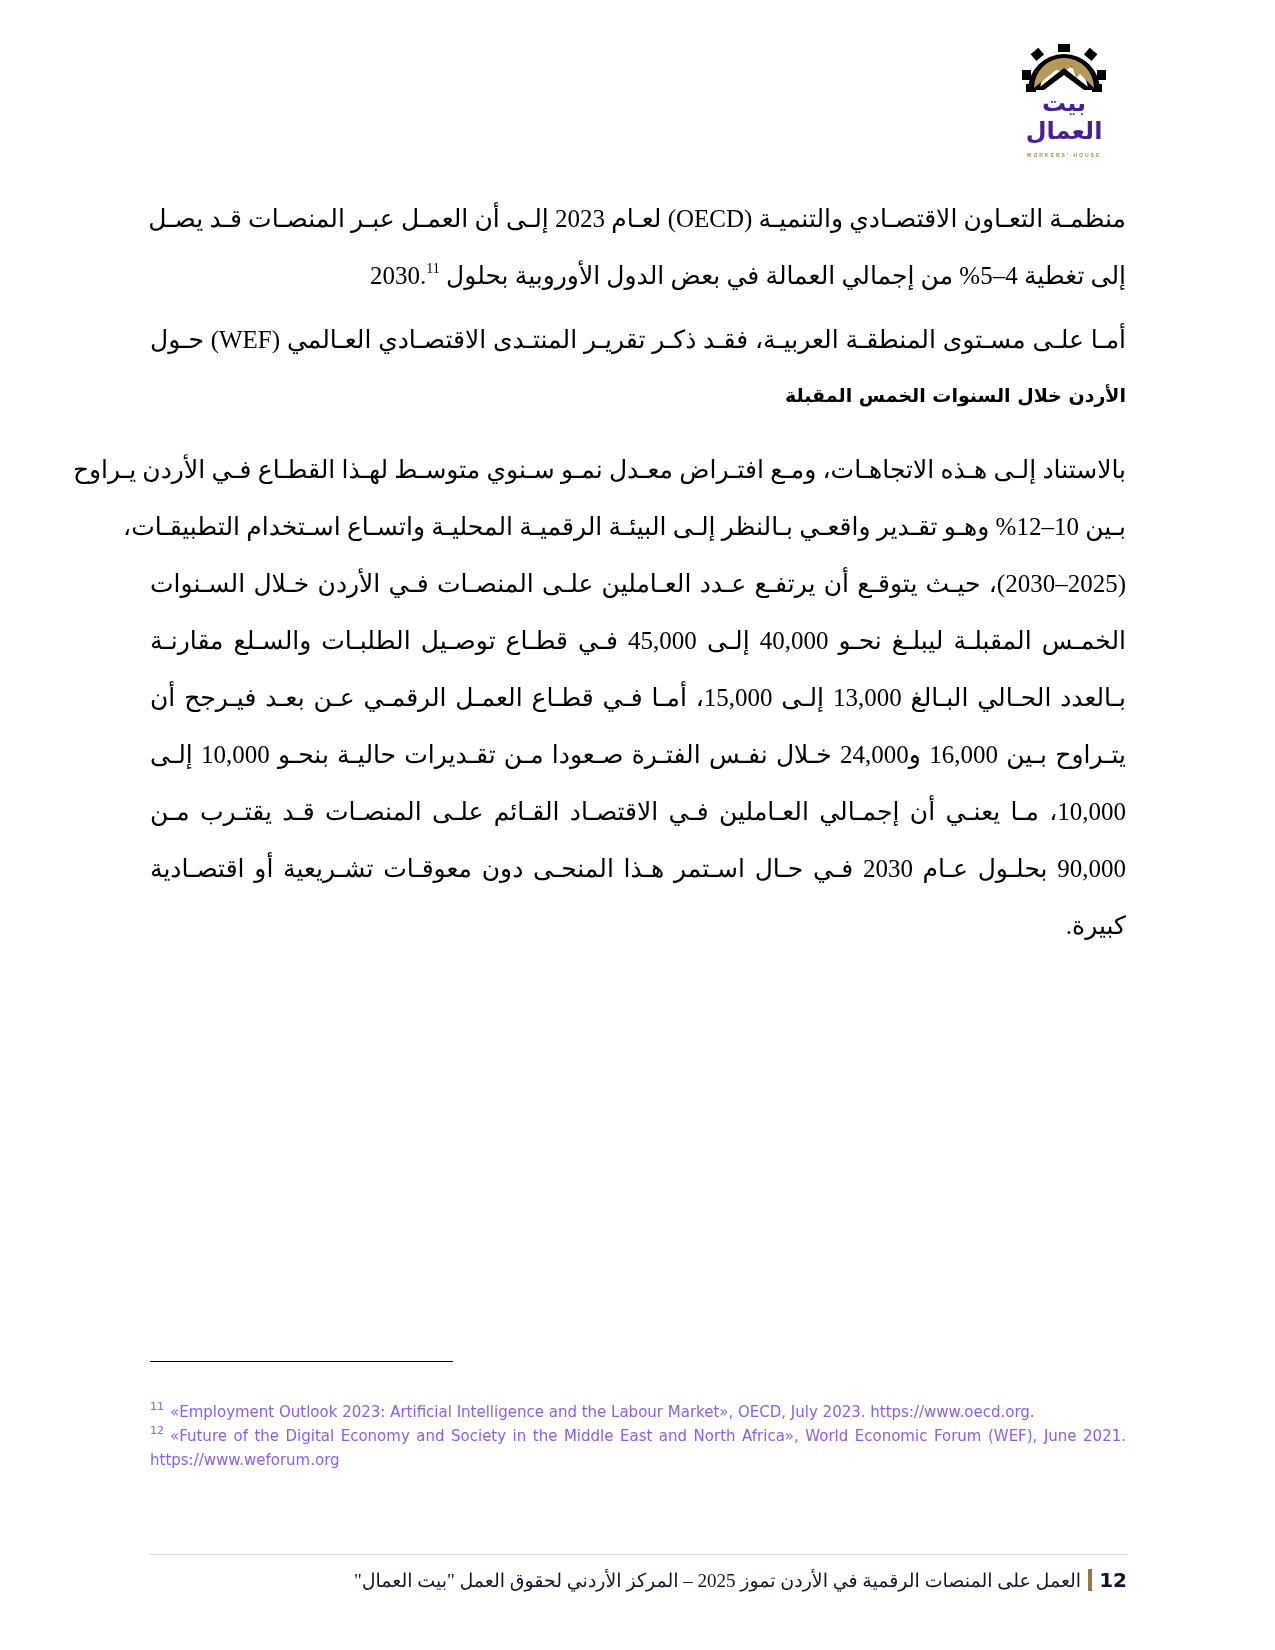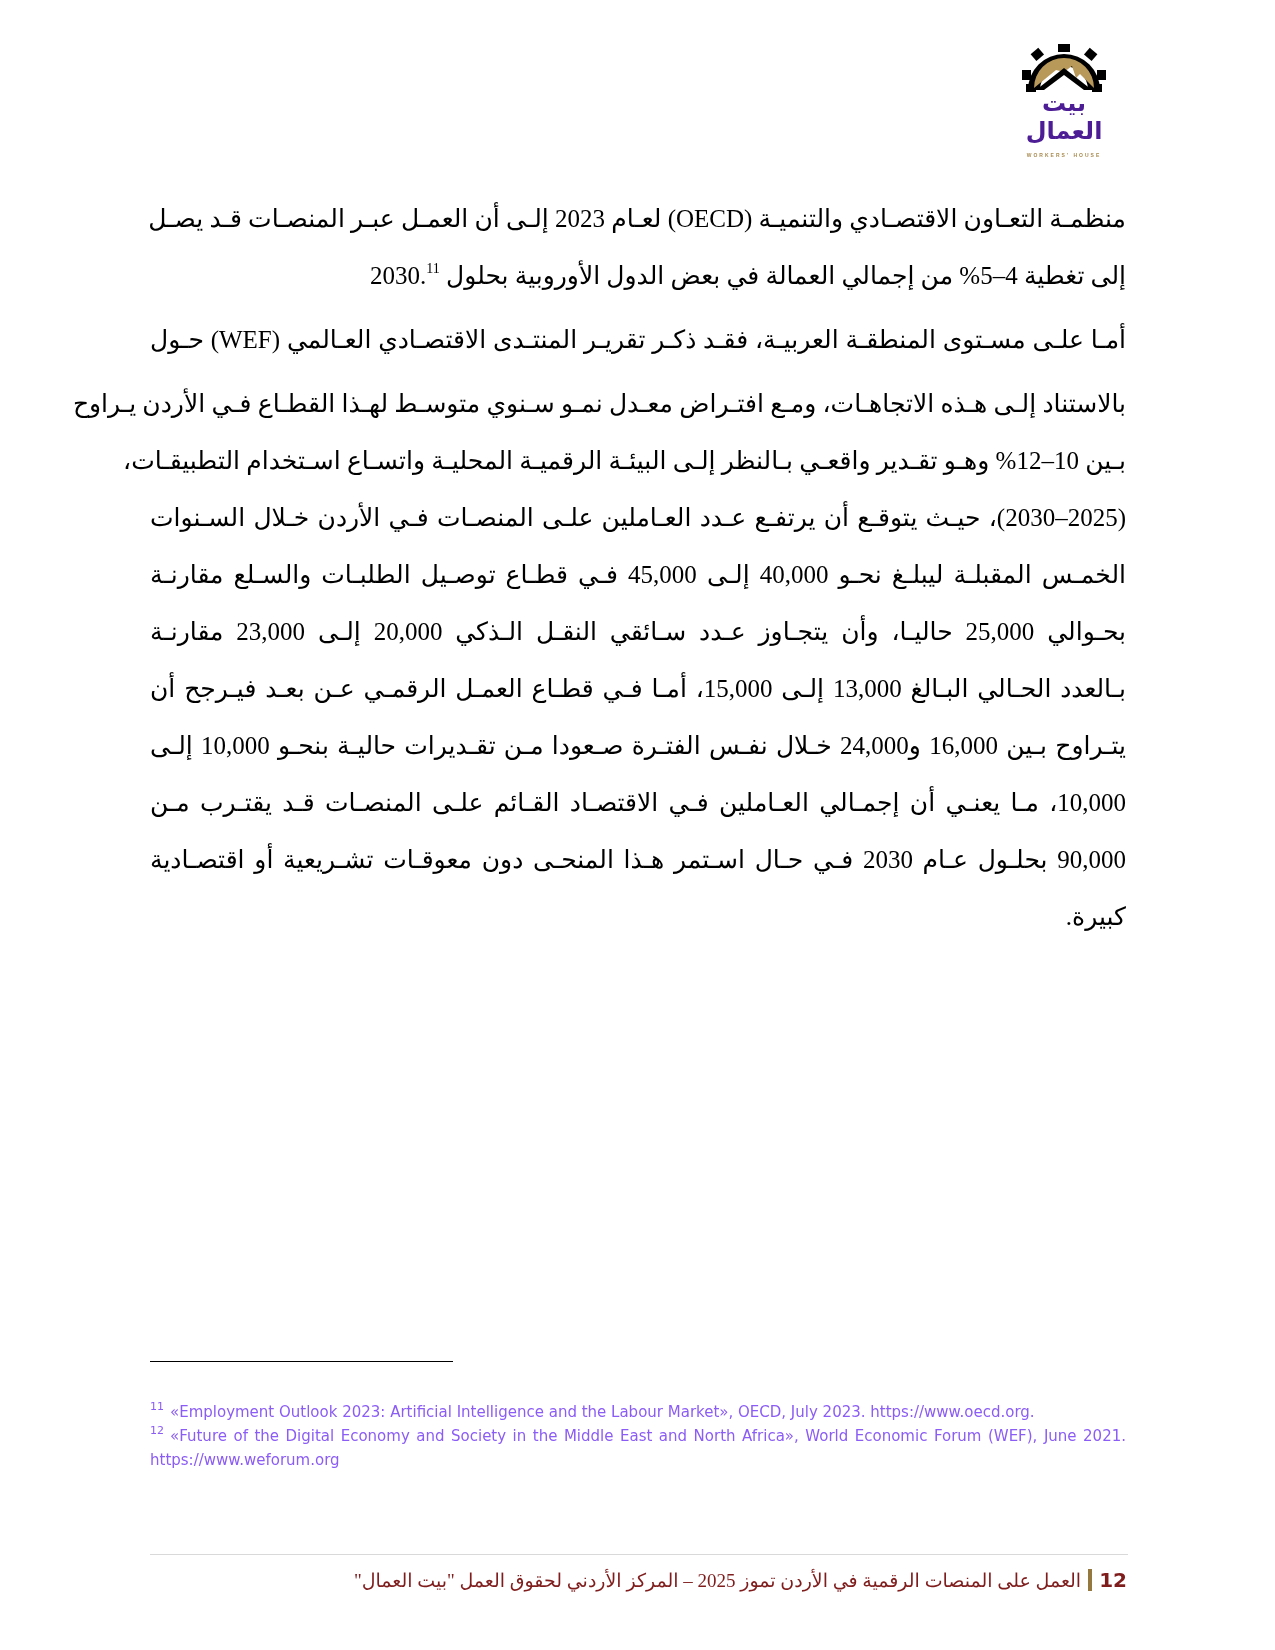--- a/index.html
+++ b/index.html
@@ -71,6 +71,7 @@
     <span class="line">أمـا علـى مسـتوى المنطقـة العربيـة، فقـد ذكـر تقريـر المنتـدى الاقتصـادي العـالمي (WEF) حـول</span>
   </p>
 
+  <h3 class="heading">الأردن خلال السنوات الخمس المقبلة</h3>
 
   <p class="para">
     <span class="line">بالاستناد إلـى هـذه الاتجاهـات، ومـع افتـراض معـدل نمـو سـنوي متوسـط لهـذا القطـاع فـي الأردن يـراوح</span>

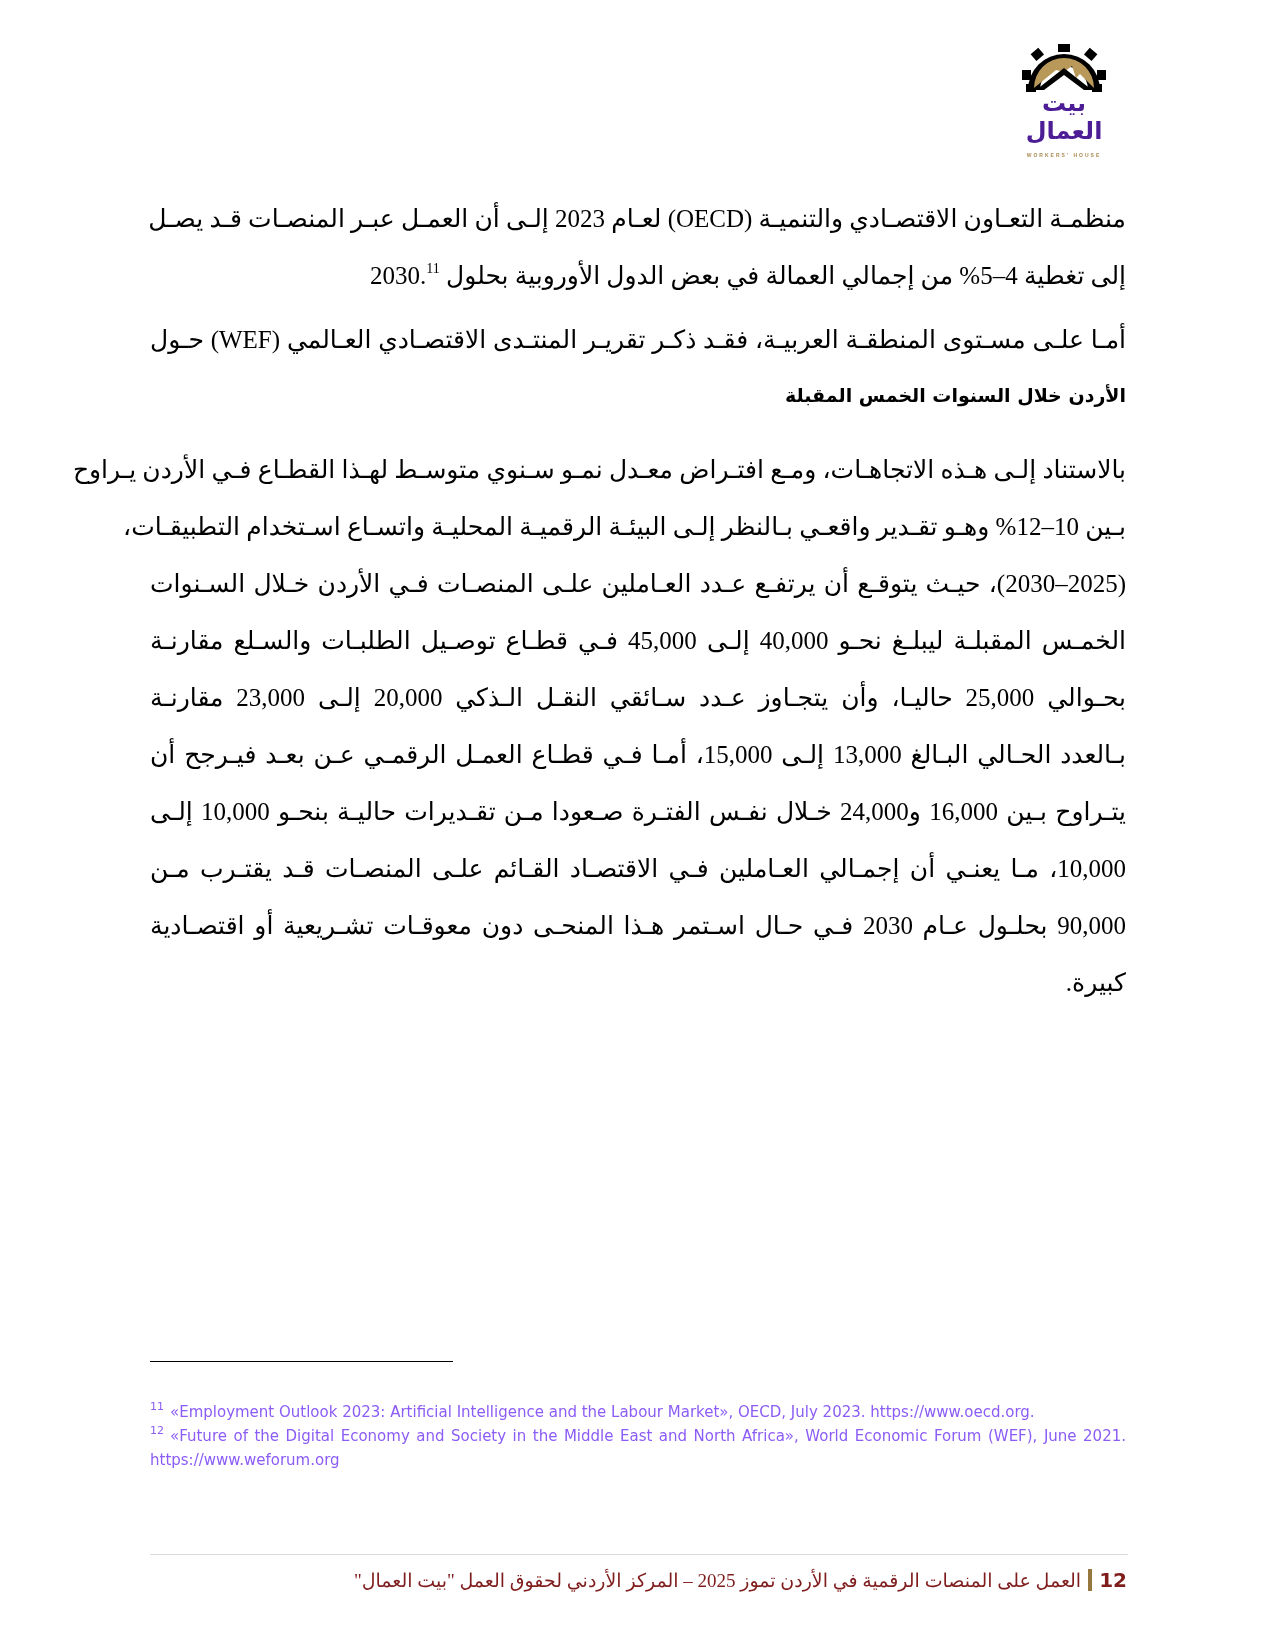--- a/index.html
+++ b/index.html
@@ -78,7 +78,6 @@
     <span class="line">بـين 10–12% وهـو تقـدير واقعـي بـالنظر إلـى البيئـة الرقميـة المحليـة واتسـاع اسـتخدام التطبيقـات،</span>
     <span class="line">(2025–2030)، حيـث يتوقـع أن يرتفـع عـدد العـاملين علـى المنصـات فـي الأردن خـلال السـنوات</span>
     <span class="line">الخمـس المقبلـة ليبلـغ نحـو 40,000 إلـى 45,000 فـي قطـاع توصـيل الطلبـات والسـلع مقارنـة</span>
-    <span class="line">بحـوالي 25,000 حاليـا، وأن يتجـاوز عـدد سـائقي النقـل الـذكي 20,000 إلـى 23,000 مقارنـة</span>
     <span class="line">بـالعدد الحـالي البـالغ 13,000 إلـى 15,000، أمـا فـي قطـاع العمـل الرقمـي عـن بعـد فيـرجح أن</span>
     <span class="line">يتـراوح بـين 16,000 و24,000 خـلال نفـس الفتـرة صـعودا مـن تقـديرات حاليـة بنحـو 10,000 إلـى</span>
     <span class="line">10,000، مـا يعنـي أن إجمـالي العـاملين فـي الاقتصـاد القـائم علـى المنصـات قـد يقتـرب مـن</span>

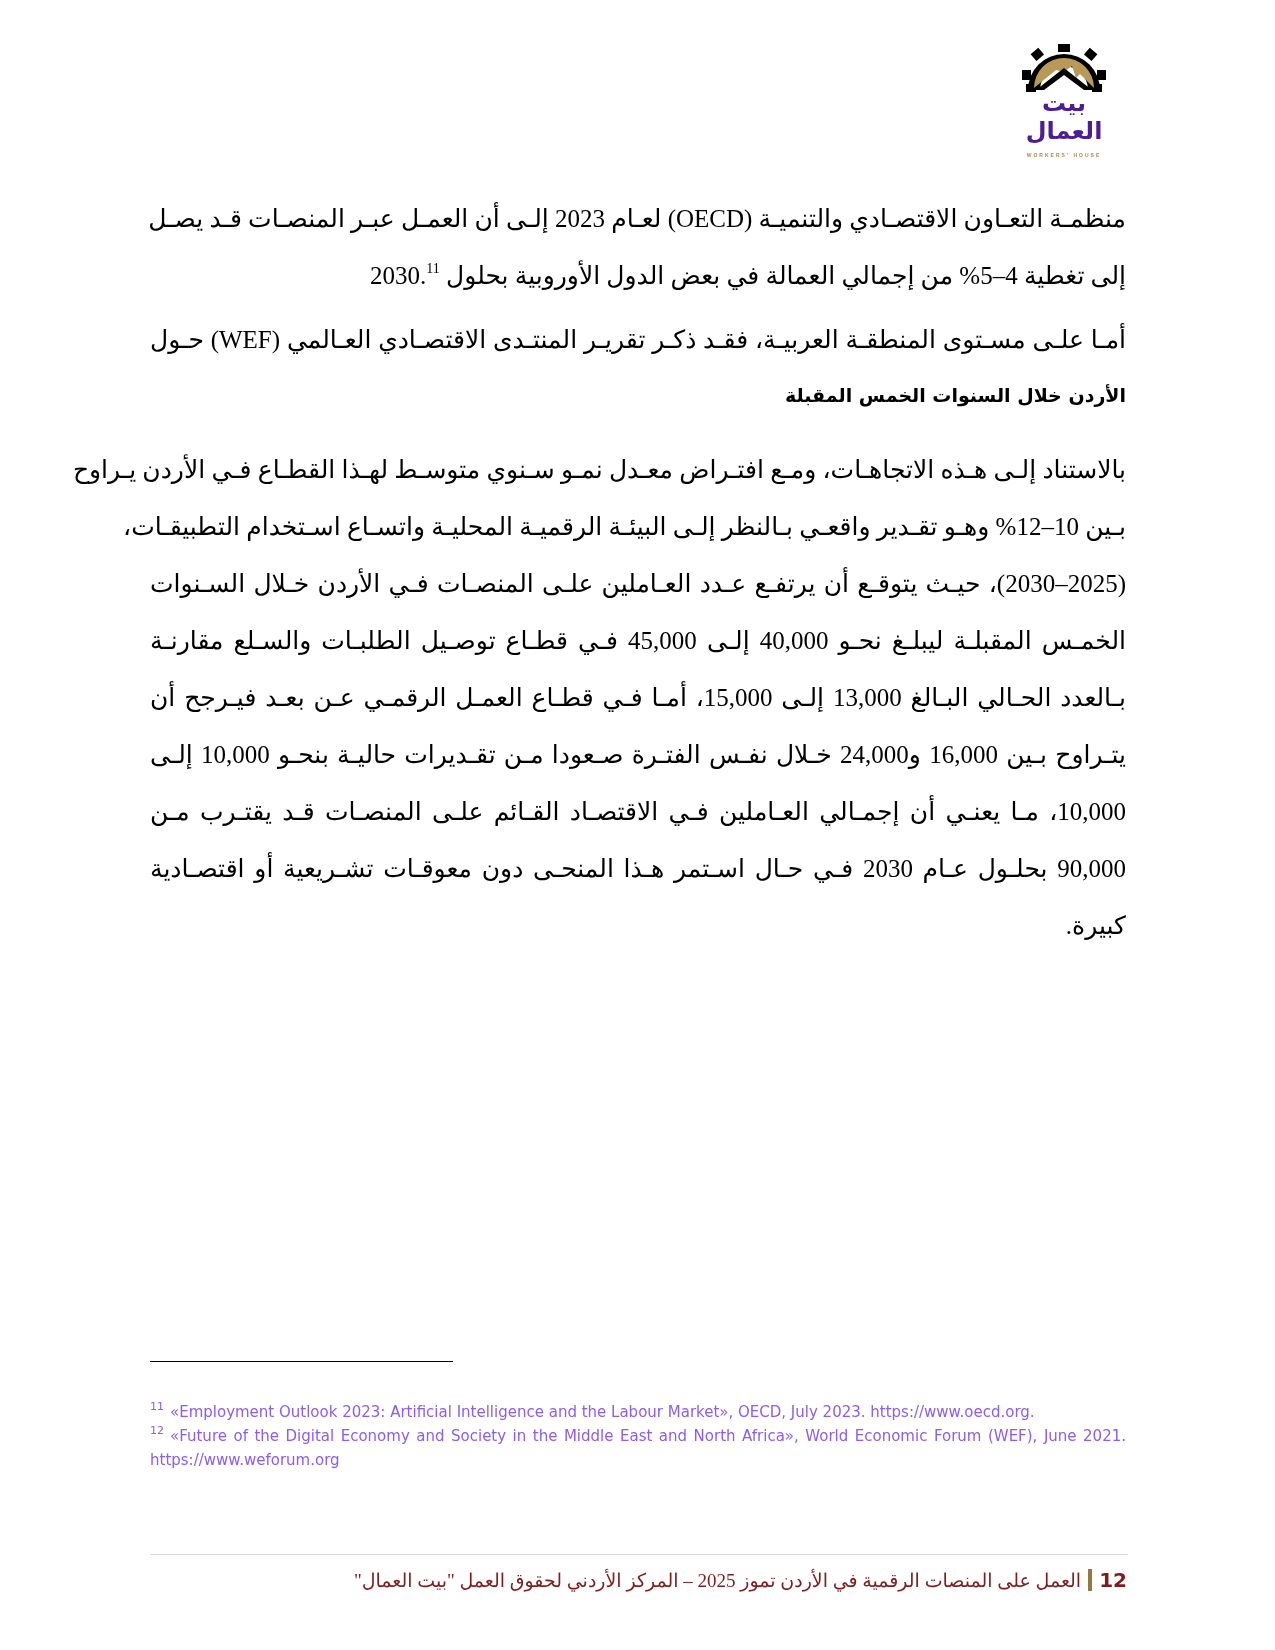--- a/index.html
+++ b/index.html
@@ -32,7 +32,7 @@
 
   .footer-rule { position: absolute; left: 150px; top: 1554px; width: 978px; height: 0;
                  border-top: 1px solid #d9d9d9; }
-  .footer { position: absolute; right: 148px; top: 1565px; direction: rtl; color: #7f1d1d;
+  .footer { position: absolute; right: 148px; top: 1565px; direction: rtl; color: #0f172a;
             font-family: "Liberation Serif", serif; font-size: 19px; line-height: 30px; white-space: nowrap; }
   .footer .pg { font-family: "DejaVu Sans", sans-serif; font-weight: bold; font-size: 20px; }
   .footer .bar { display: inline-block; width: 4px; height: 22px; background: #94783f;

